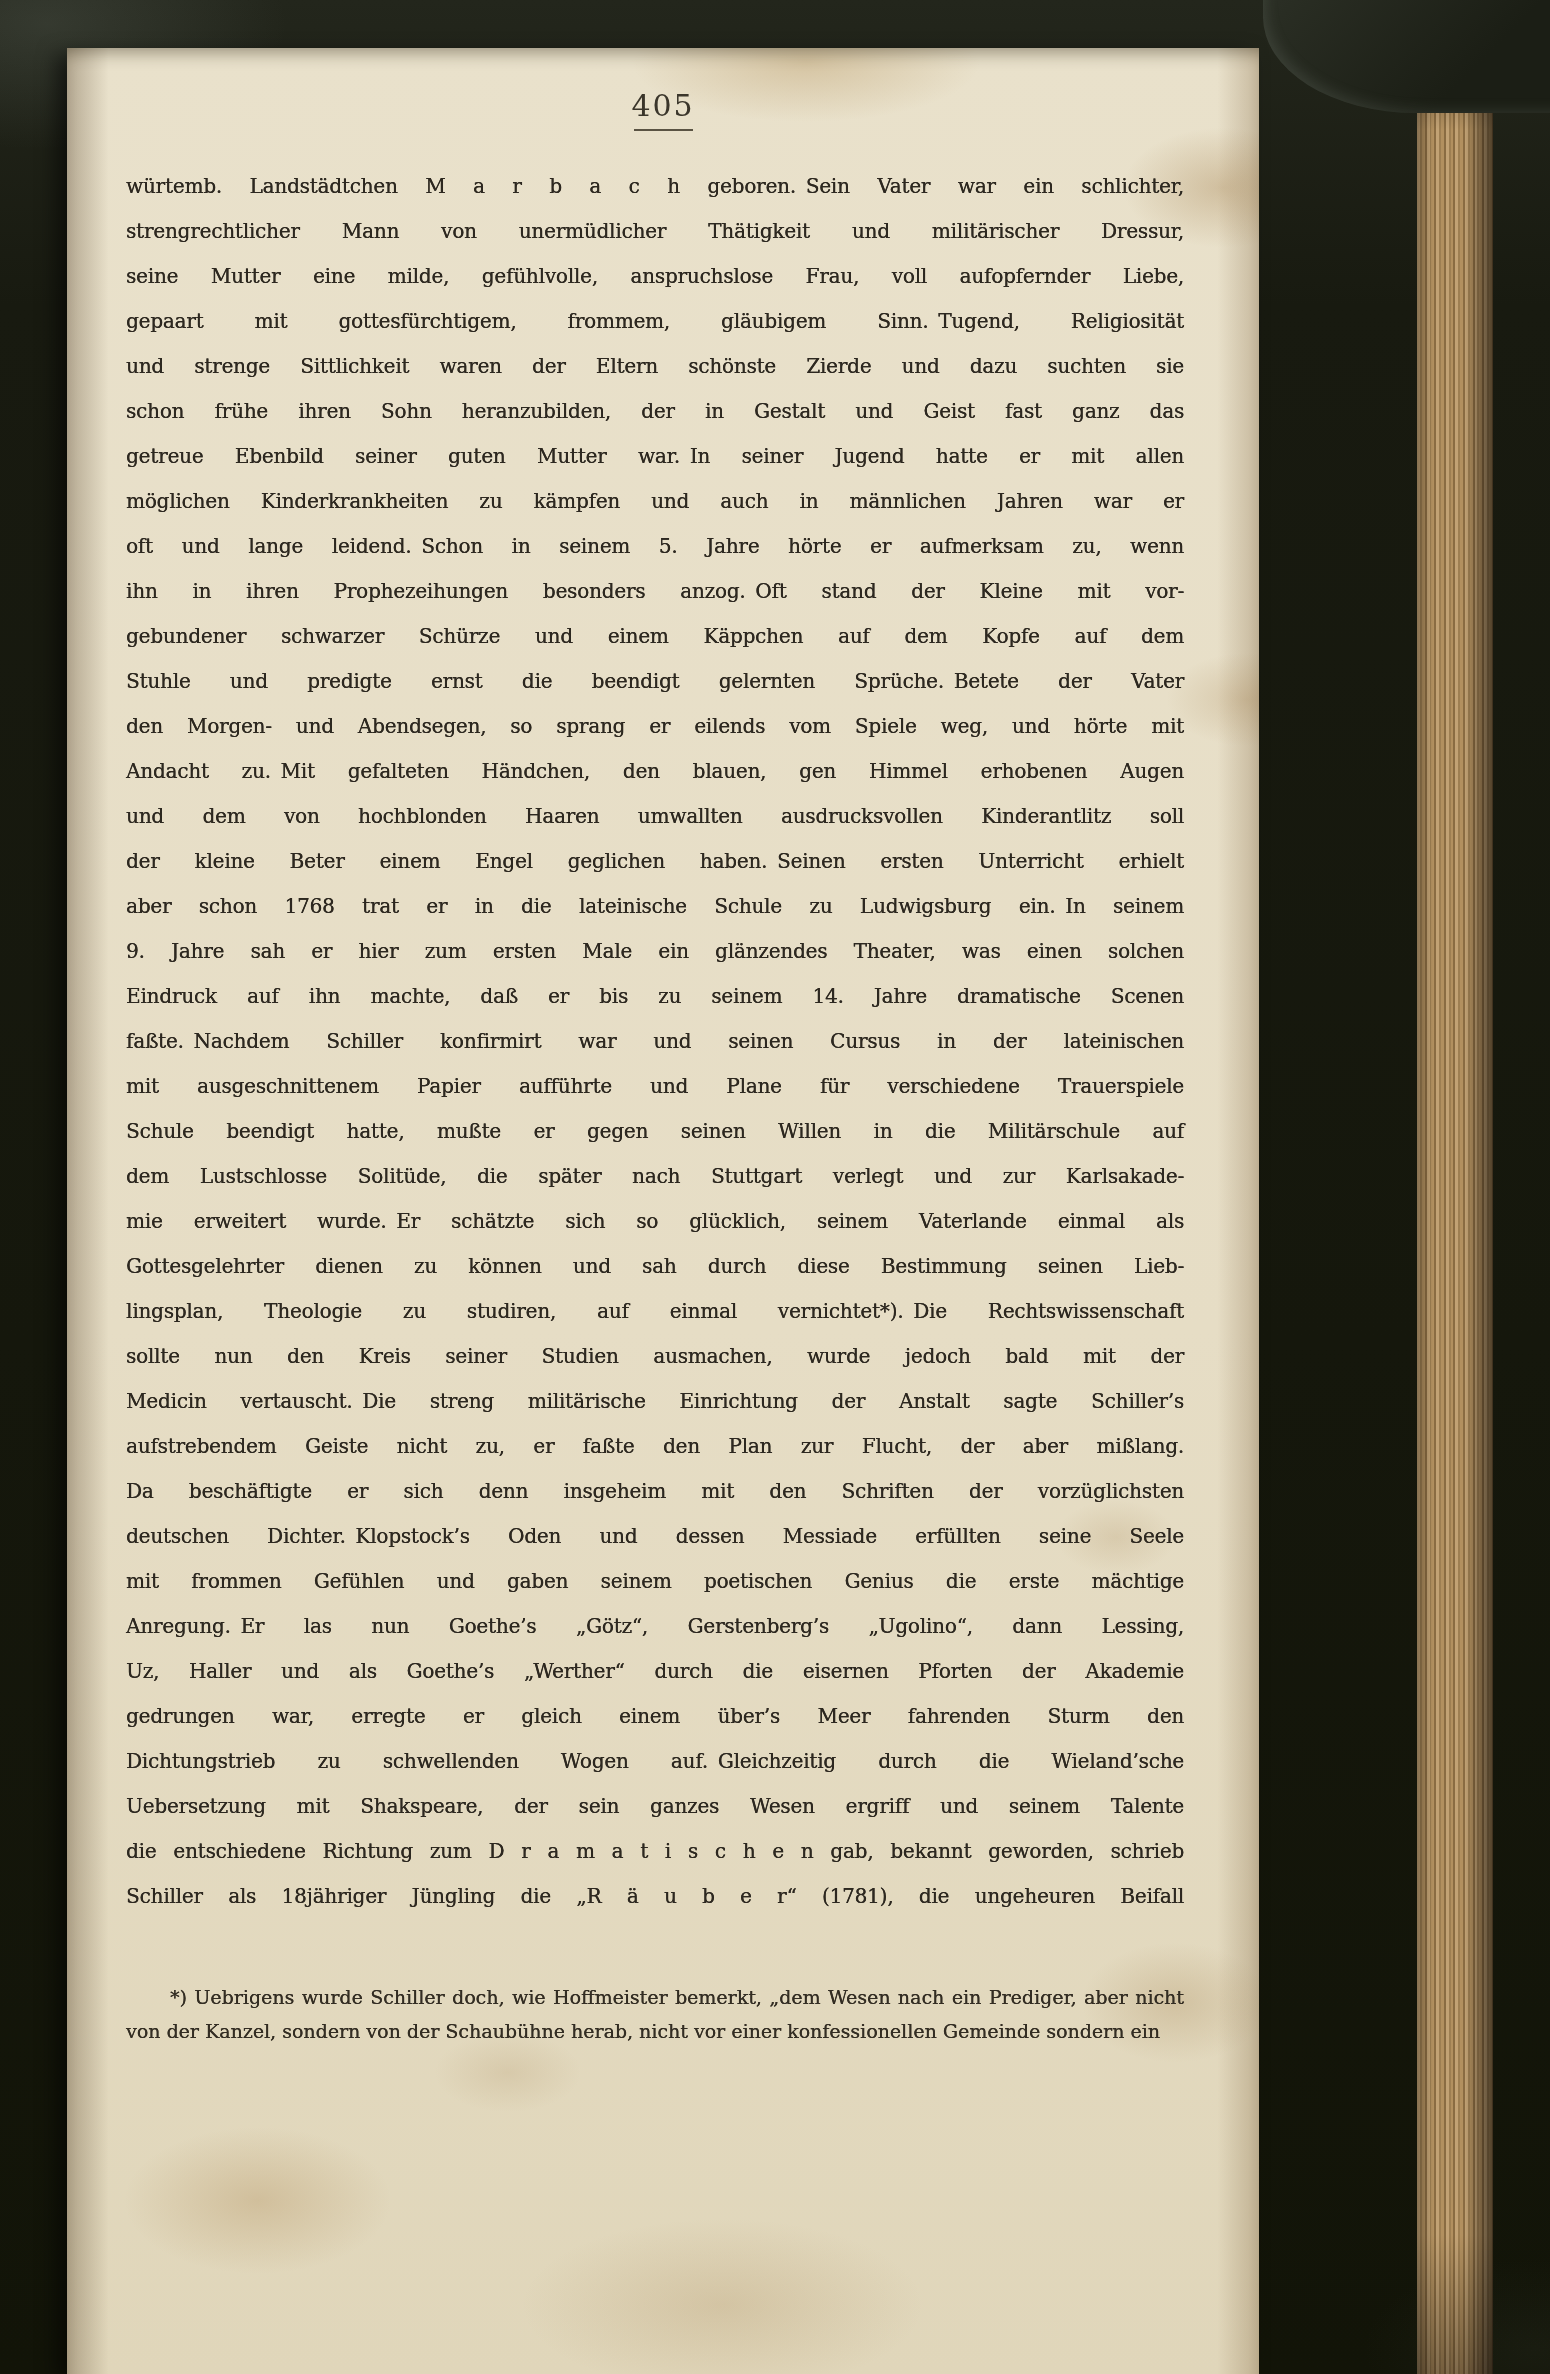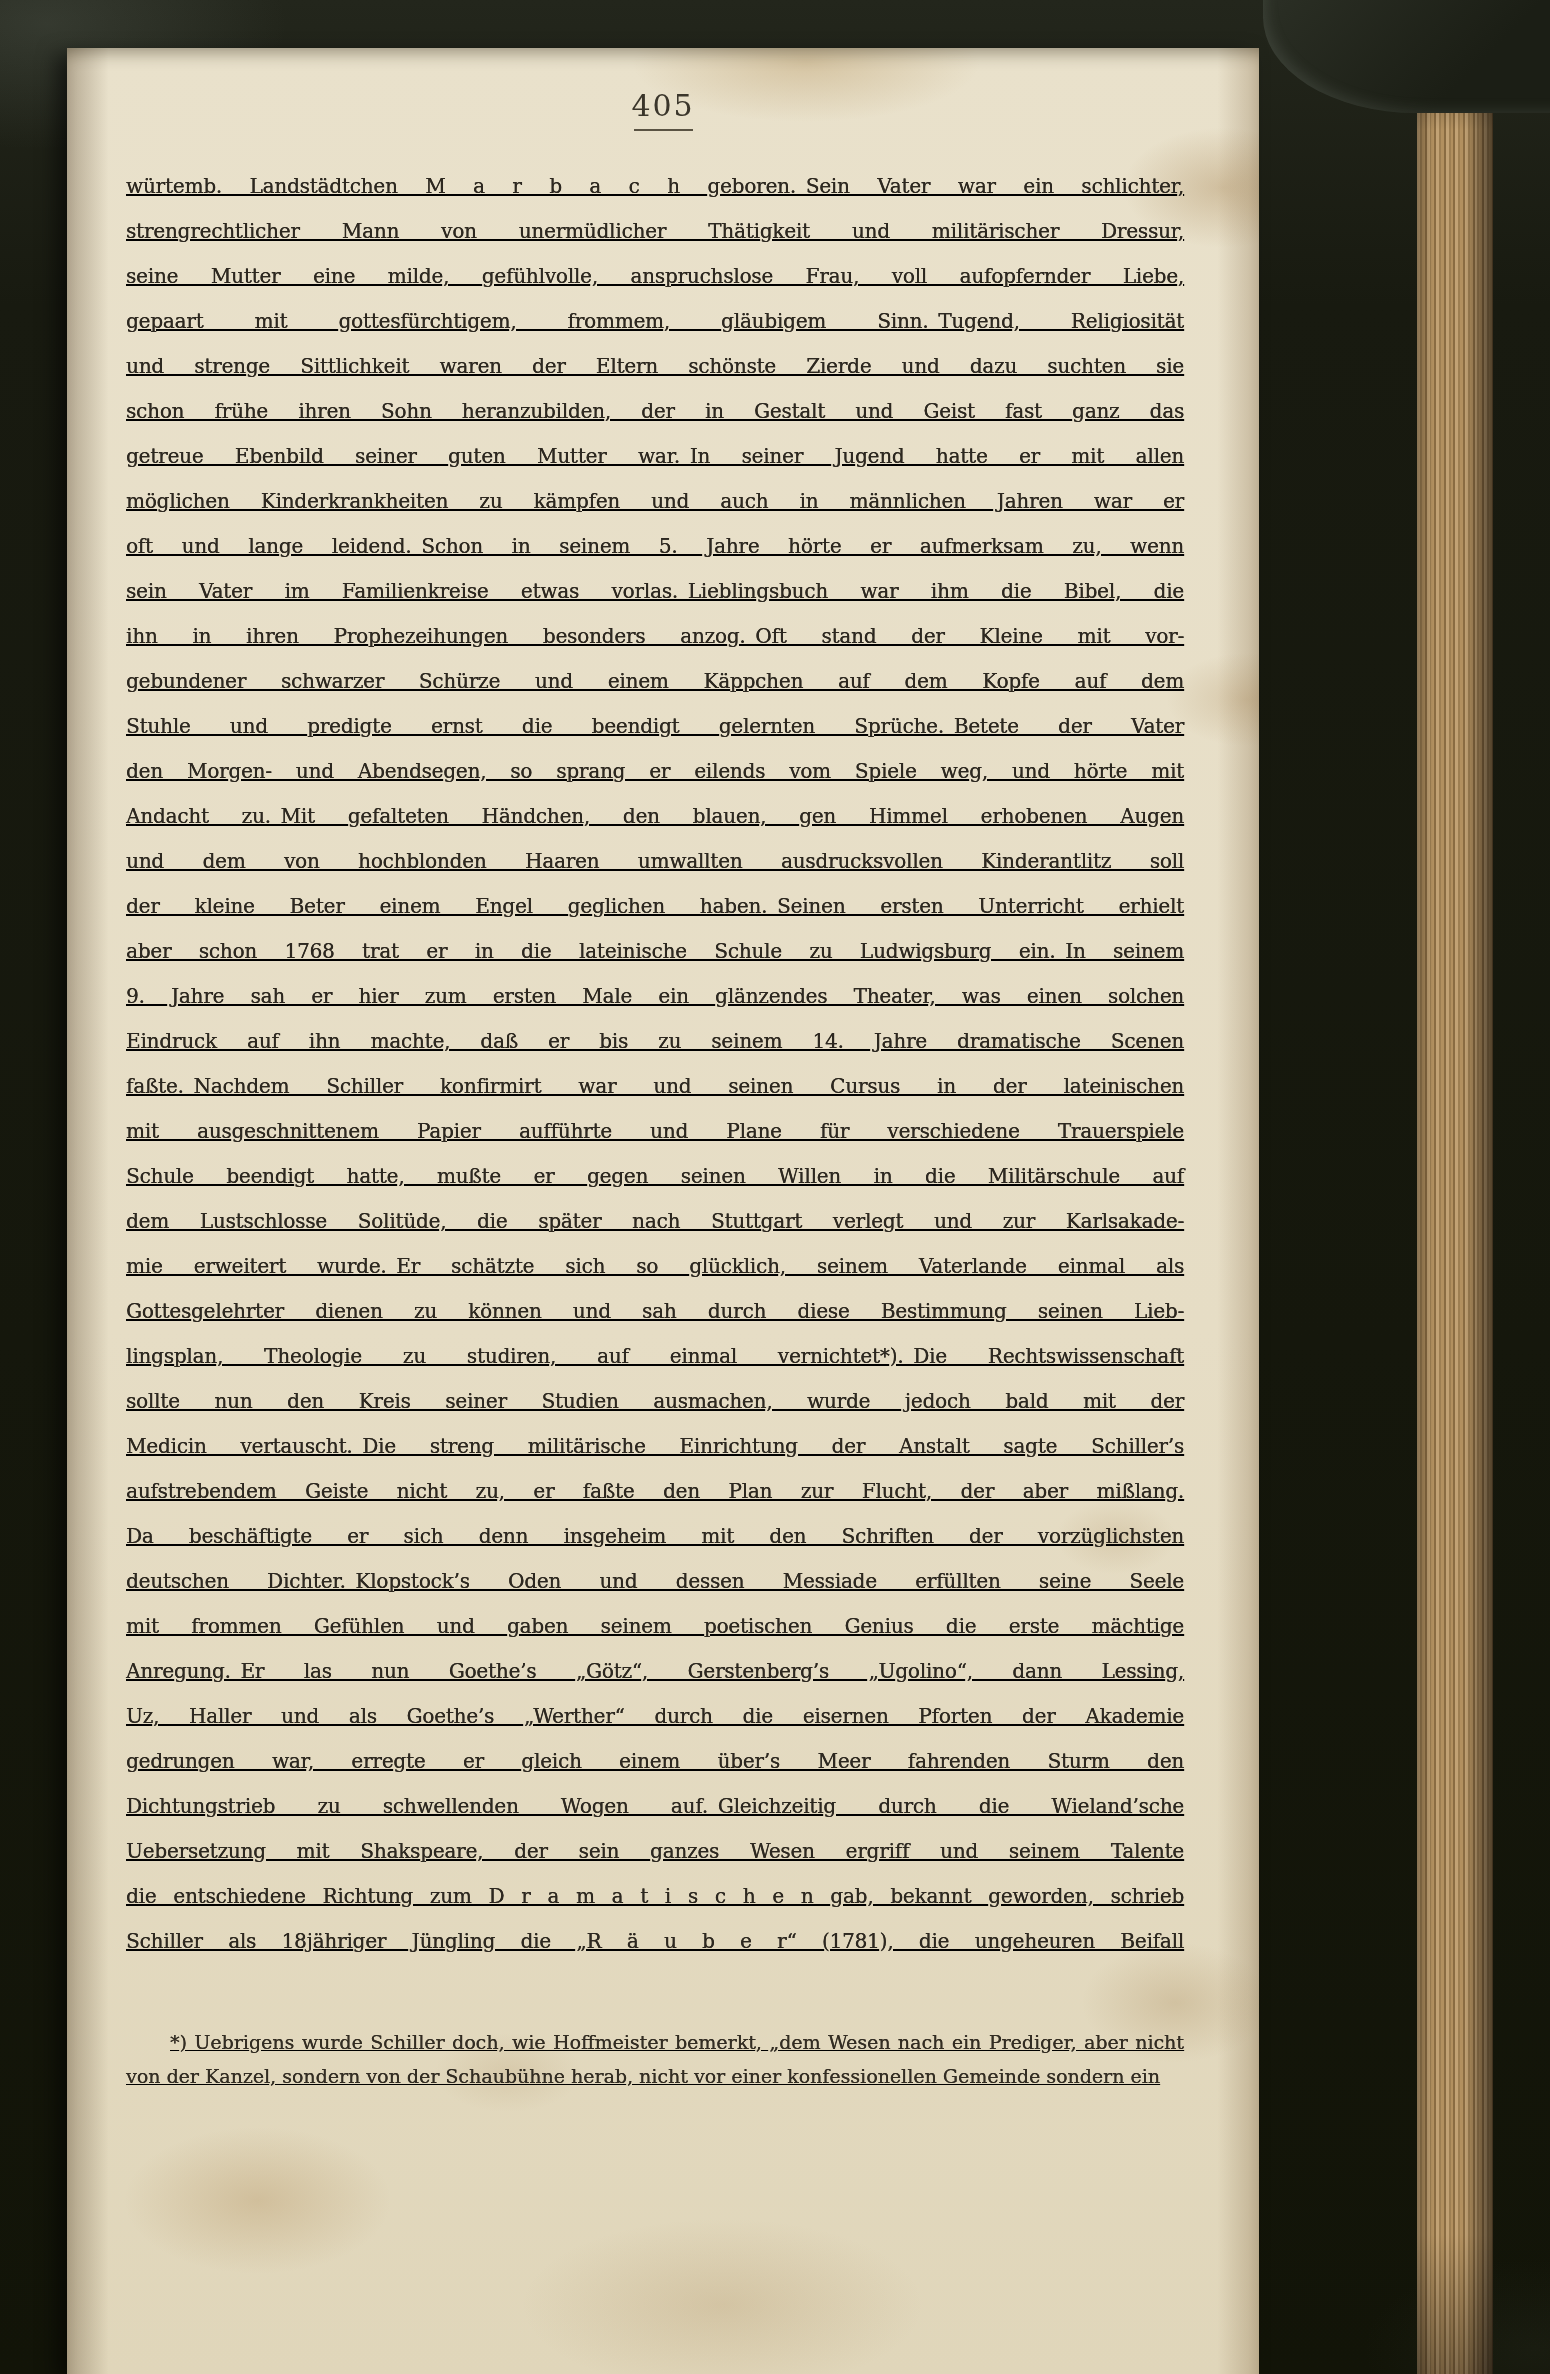--- a/index.html
+++ b/index.html
@@ -34,7 +34,6 @@
     box-shadow:
       -11.5px 5.7px 19px rgba(0,0,0,.55),
       inset 0 13.4px 17px -9.6px rgba(40,30,10,.45);
-    text-decoration: underline;
   }
 
   .pagenum-wrap { margin-top: 42px; text-align: center; }

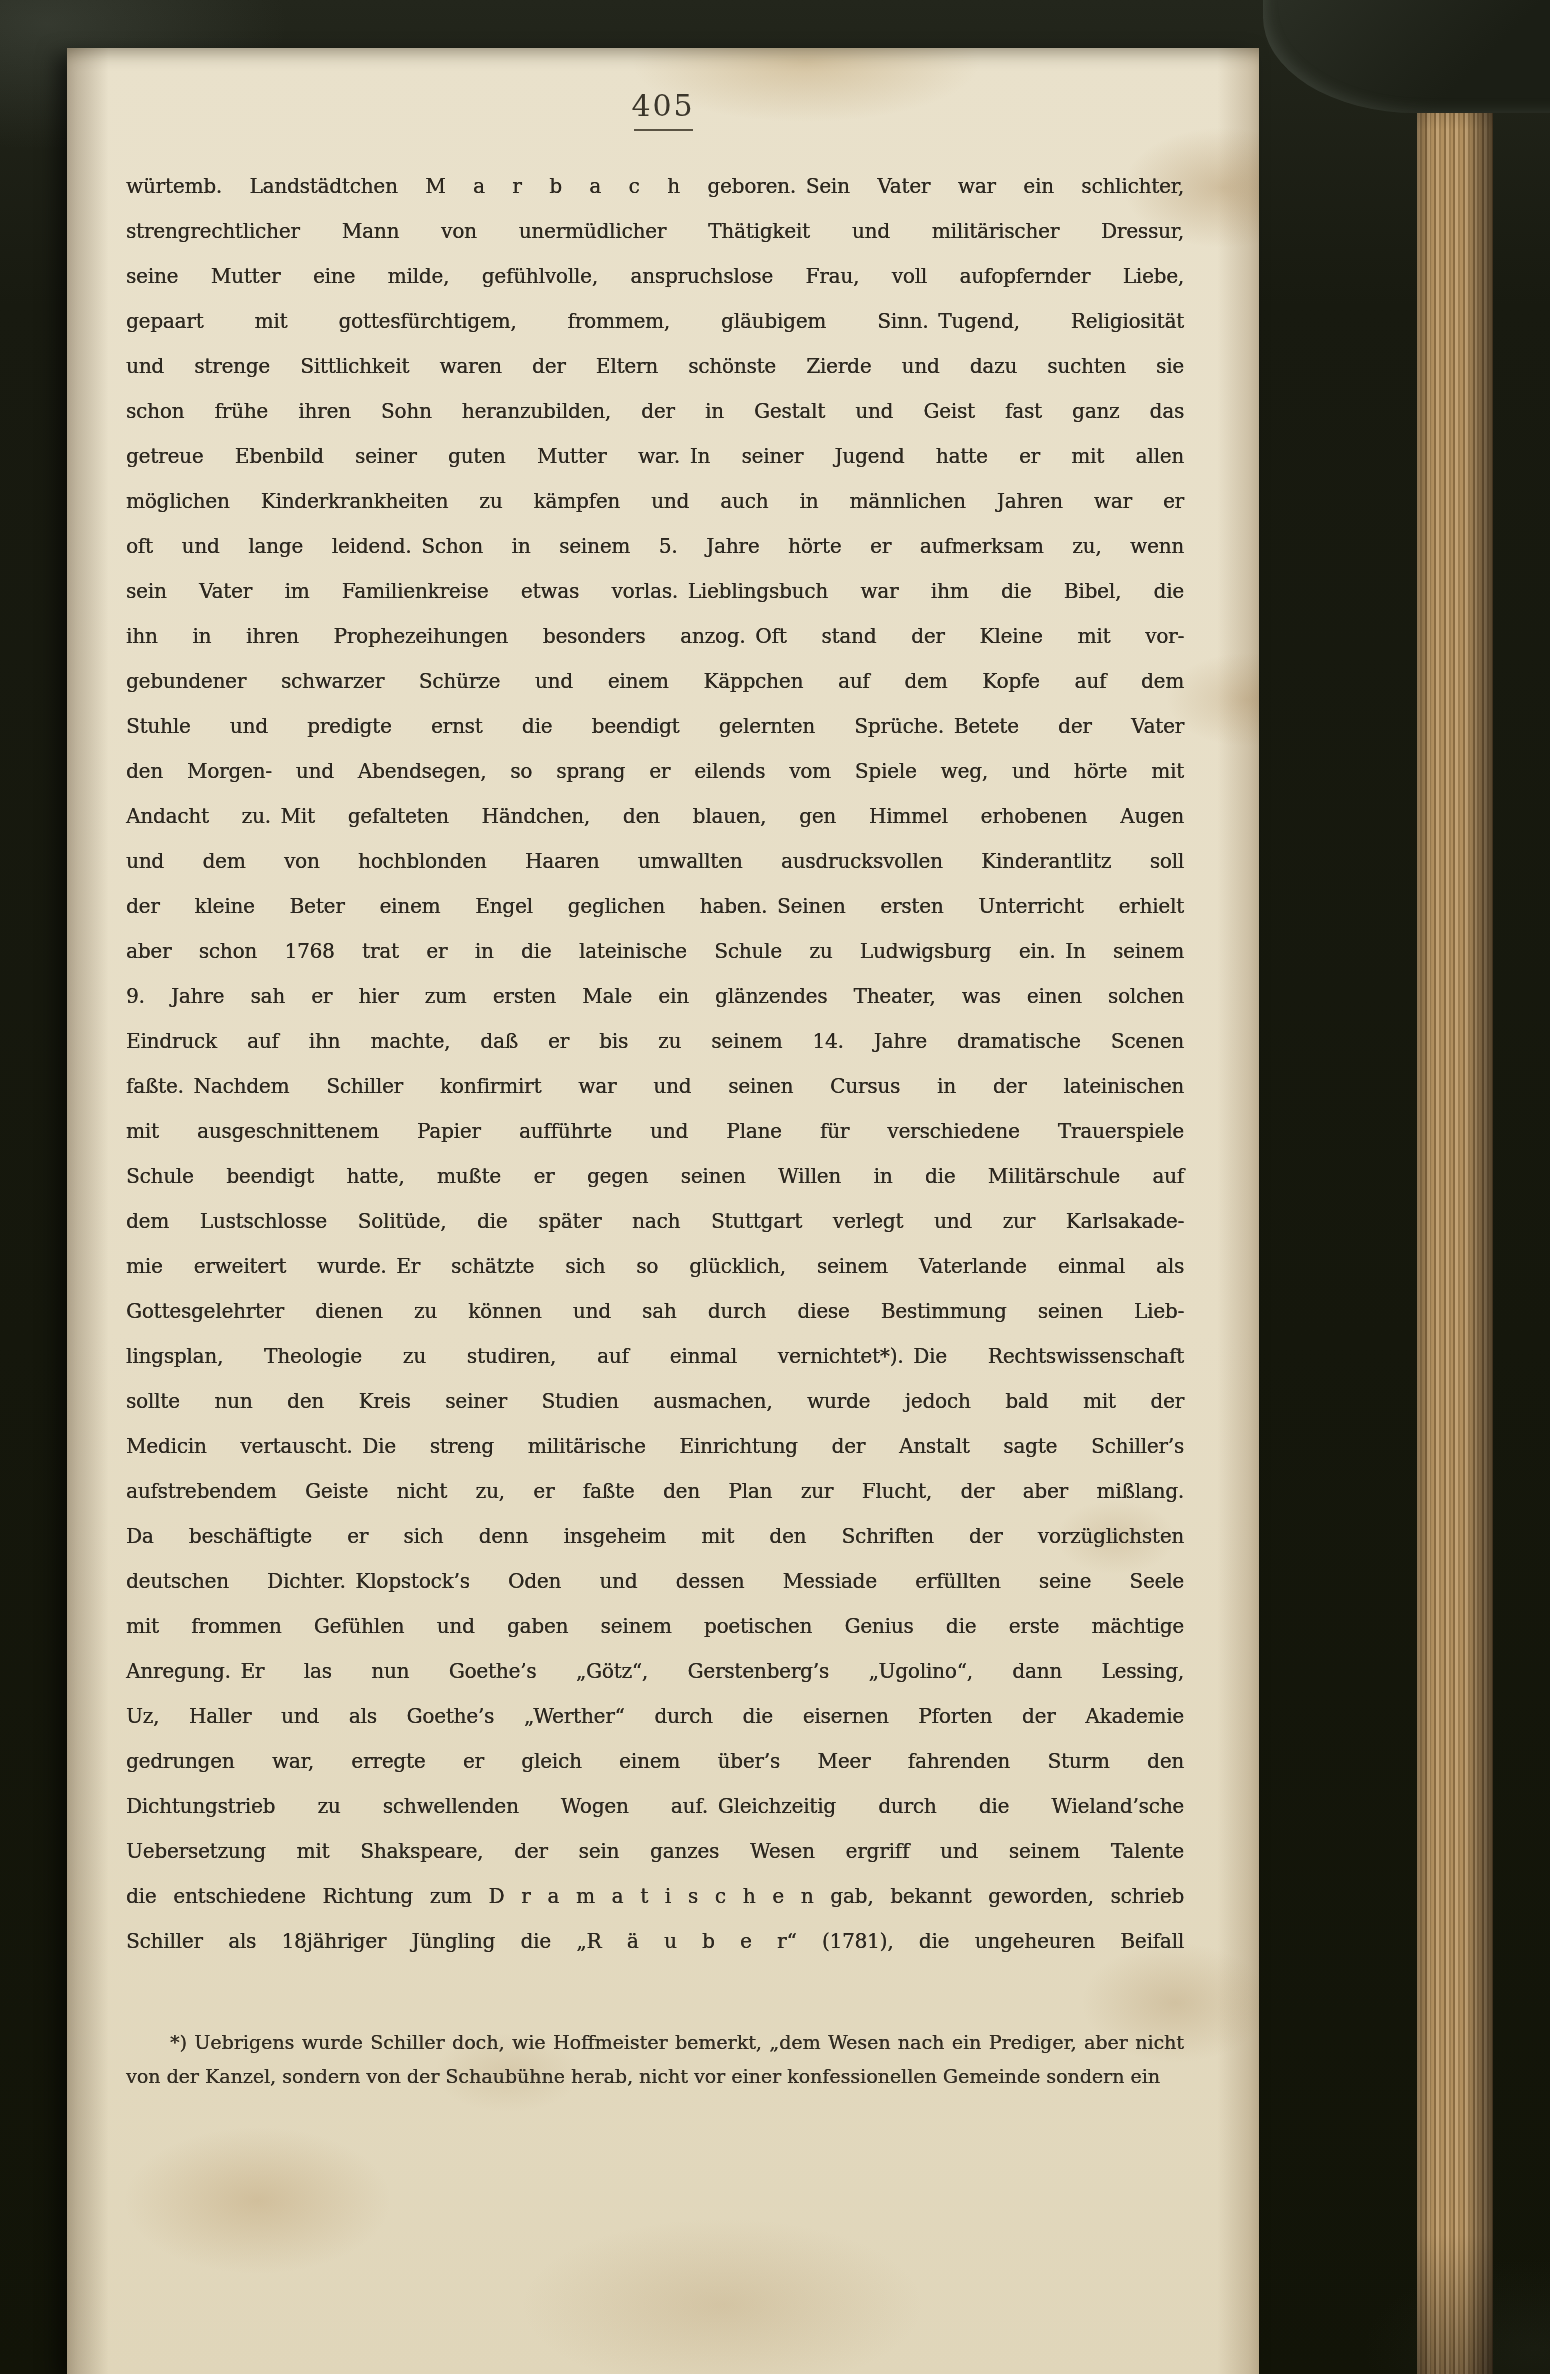--- a/index.html
+++ b/index.html
@@ -120,7 +120,6 @@
         <div class="line">getreue Ebenbild seiner guten Mutter war. In seiner Jugend hatte er mit allen</div>
         <div class="line">möglichen Kinderkrankheiten zu kämpfen und auch in männlichen Jahren war er</div>
         <div class="line">oft und lange leidend. Schon in seinem 5. Jahre hörte er aufmerksam zu, wenn</div>
-        <div class="line">sein Vater im Familienkreise etwas vorlas. Lieblingsbuch war ihm die Bibel, die</div>
         <div class="line">ihn in ihren Prophezeihungen besonders anzog. Oft stand der Kleine mit vor-</div>
         <div class="line">gebundener schwarzer Schürze und einem Käppchen auf dem Kopfe auf dem</div>
         <div class="line">Stuhle und predigte ernst die beendigt gelernten Sprüche. Betete der Vater</div>

